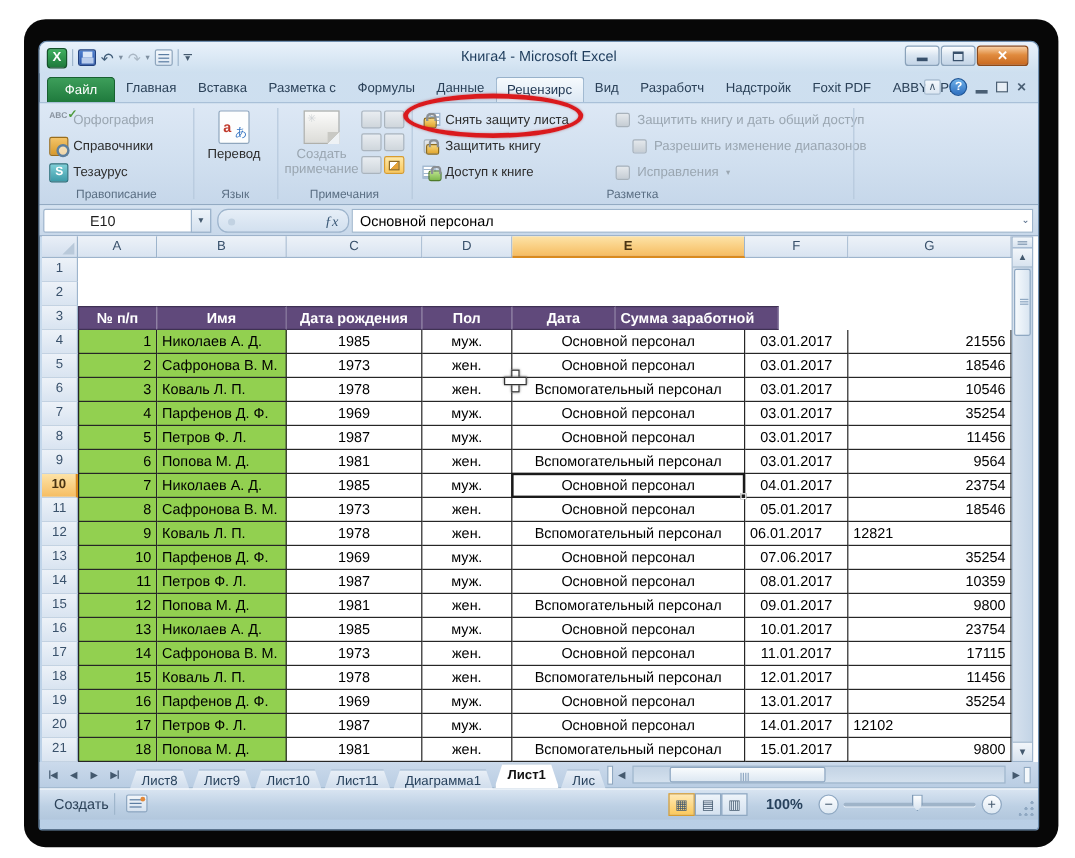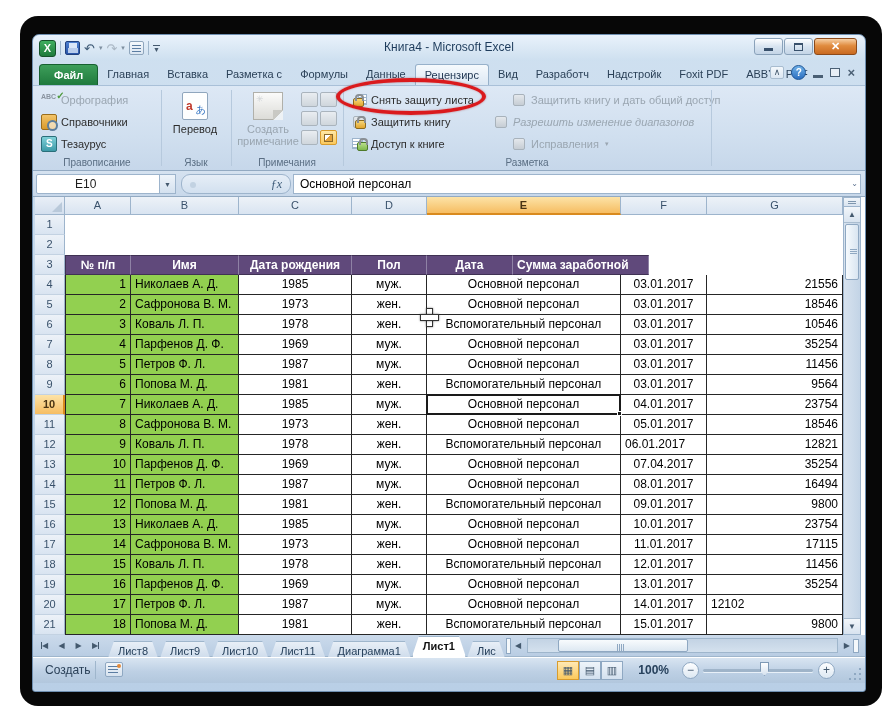--- a/index.html
+++ b/index.html
@@ -53,7 +53,7 @@
   .rtab { height:21px; padding:0 9px; font-size:11px; color:#2b4158; line-height:21px;
           white-space:nowrap; overflow:hidden; }
   .rtab.file { background:linear-gradient(#3d9e5a,#1f7a3d); color:#fff; border:1px solid #176030;
-               border-bottom:none; border-radius:4px 4px 0 0; padding:0 14px; font-weight:bold; }
+               border-bottom:none; border-radius:4px 4px 0 0; padding:0 14px; font-weight:normal; }
   .rtab.active { background:linear-gradient(#f6fafd,#dce8f4); border:1px solid #97b1ca; border-bottom:none;
                  border-radius:3px 3px 0 0; color:#1d3document34558; color:#1d3450; }
   .tabrow-right { position:absolute; right:10px; top:4px; display:flex; align-items:center; gap:7px; }

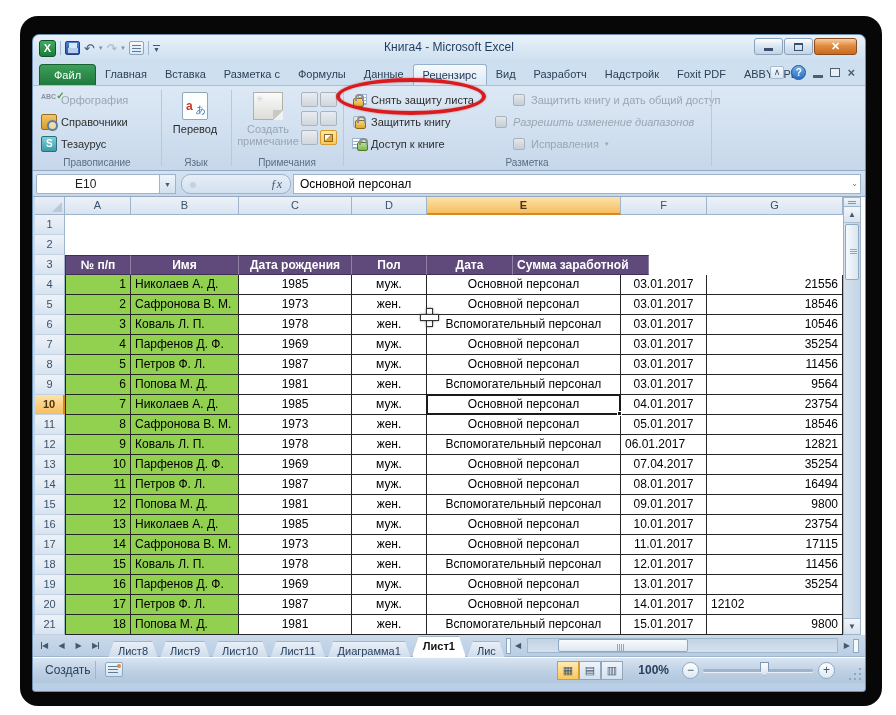--- a/index.html
+++ b/index.html
@@ -381,7 +381,7 @@
           </div>
         <span>Защитить книгу и дать общий доступ</span>
       </div>
-      <div class="rbtn-row disabled" style="left:460px; top:26px;font-style:italic;">
+      <div class="rbtn-row disabled" style="left:492px; top:26px;">
         <div class="ic16">
             <div class="ic-gray-sq"></div>
           </div>

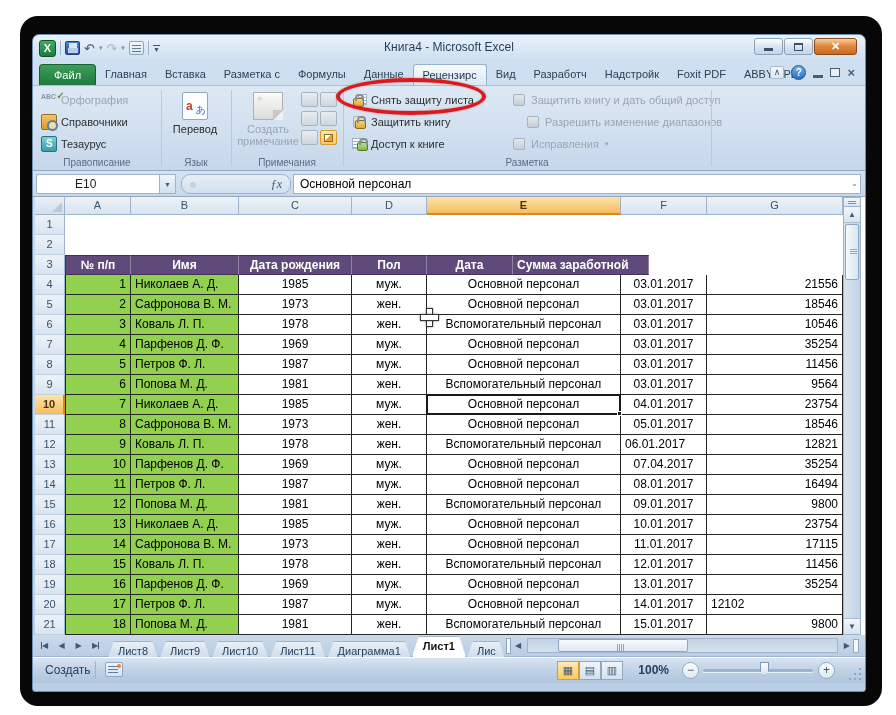--- a/index.html
+++ b/index.html
@@ -525,7 +525,7 @@
             <div class="cell b" style="width: 75px; text-align: center;">жен.</div>
             <div class="cell b" style="width: 194px; text-align: center;">Вспомогательный персонал</div>
             <div class="cell b" style="width: 86px; text-align: left;">06.01.2017</div>
-            <div class="cell b" style="width: 136px; text-align: right;">12821</div>
+            <div class="cell b" style="width: 136px; ">12821</div>
           </div>
           <div class="grow">
             <div class="rowhdr">13</div>

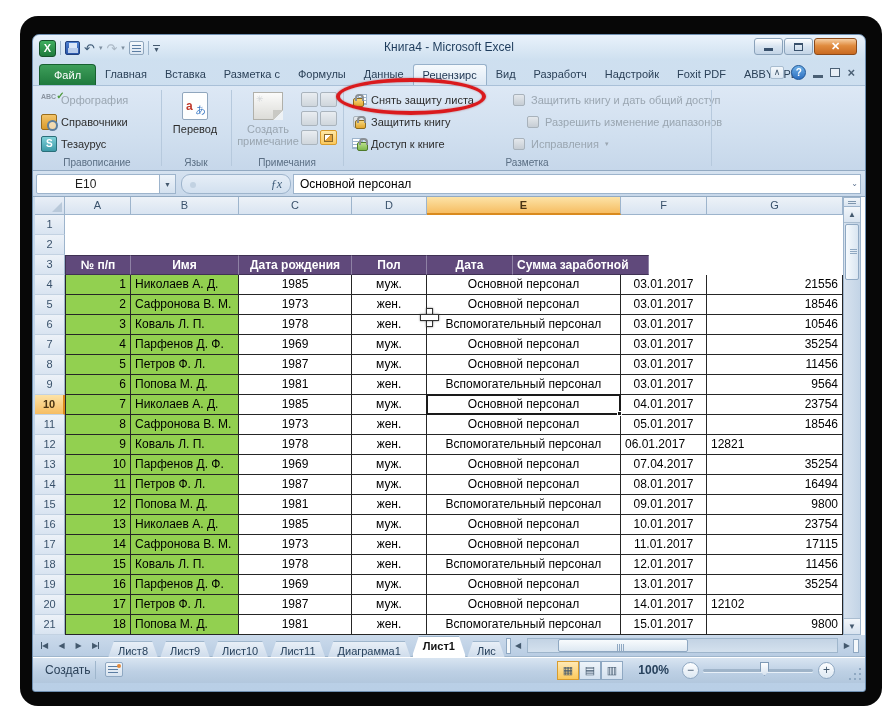--- a/index.html
+++ b/index.html
@@ -534,7 +534,7 @@
             <div class="cell b" style="width: 113px; text-align: center;">1969</div>
             <div class="cell b" style="width: 75px; text-align: center;">муж.</div>
             <div class="cell b" style="width: 194px; text-align: center;">Основной персонал</div>
-            <div class="cell b" style="width: 86px; text-align: center;">07.04.2017</div>
+            <div class="cell b" style="width: 86px; text-align: center;">07.06.2017</div>
             <div class="cell b" style="width: 136px; text-align: right;">35254</div>
           </div>
           <div class="grow">

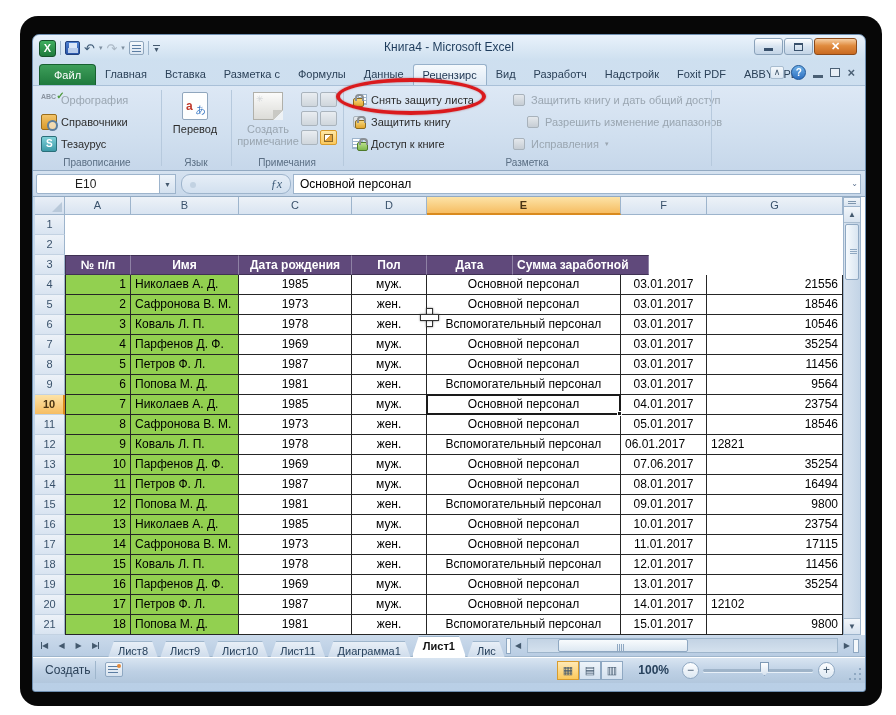--- a/index.html
+++ b/index.html
@@ -545,7 +545,7 @@
             <div class="cell b" style="width: 75px; text-align: center;">муж.</div>
             <div class="cell b" style="width: 194px; text-align: center;">Основной персонал</div>
             <div class="cell b" style="width: 86px; text-align: center;">08.01.2017</div>
-            <div class="cell b" style="width: 136px; text-align: right;">16494</div>
+            <div class="cell b" style="width: 136px; text-align: right;">10359</div>
           </div>
           <div class="grow">
             <div class="rowhdr">15</div>

